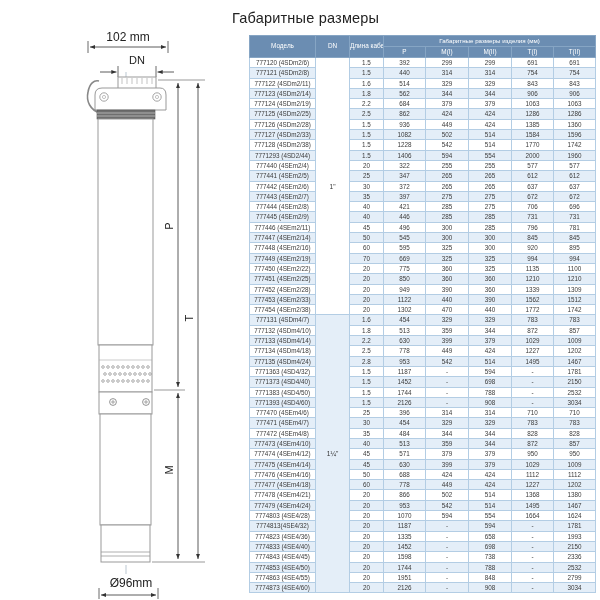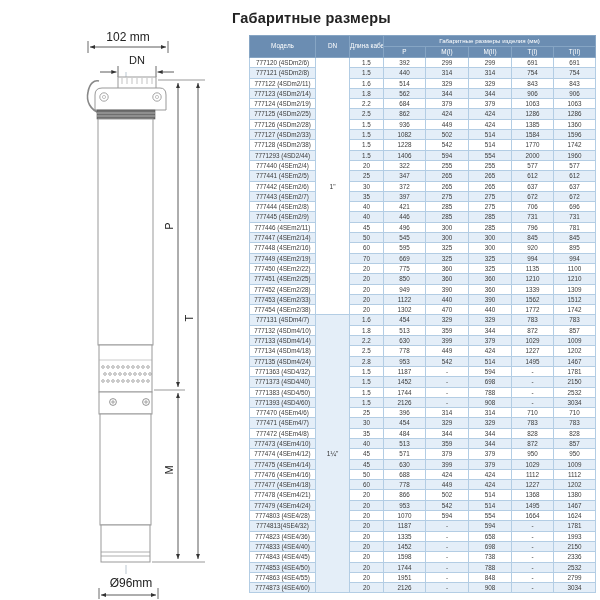--- a/index.html
+++ b/index.html
@@ -8,7 +8,7 @@
   .stage { position:relative; width:600px; height:600px; background:#fff; }
 
   .page-title { position:absolute; left:232px; top:10px; font-size:14.5px;
-                font-weight:700; color:#222; letter-spacing:.2px; }
+                font-weight:400; color:#222; letter-spacing:.2px; }
 
   .drawing { position:absolute; left:0; top:0; }
 

